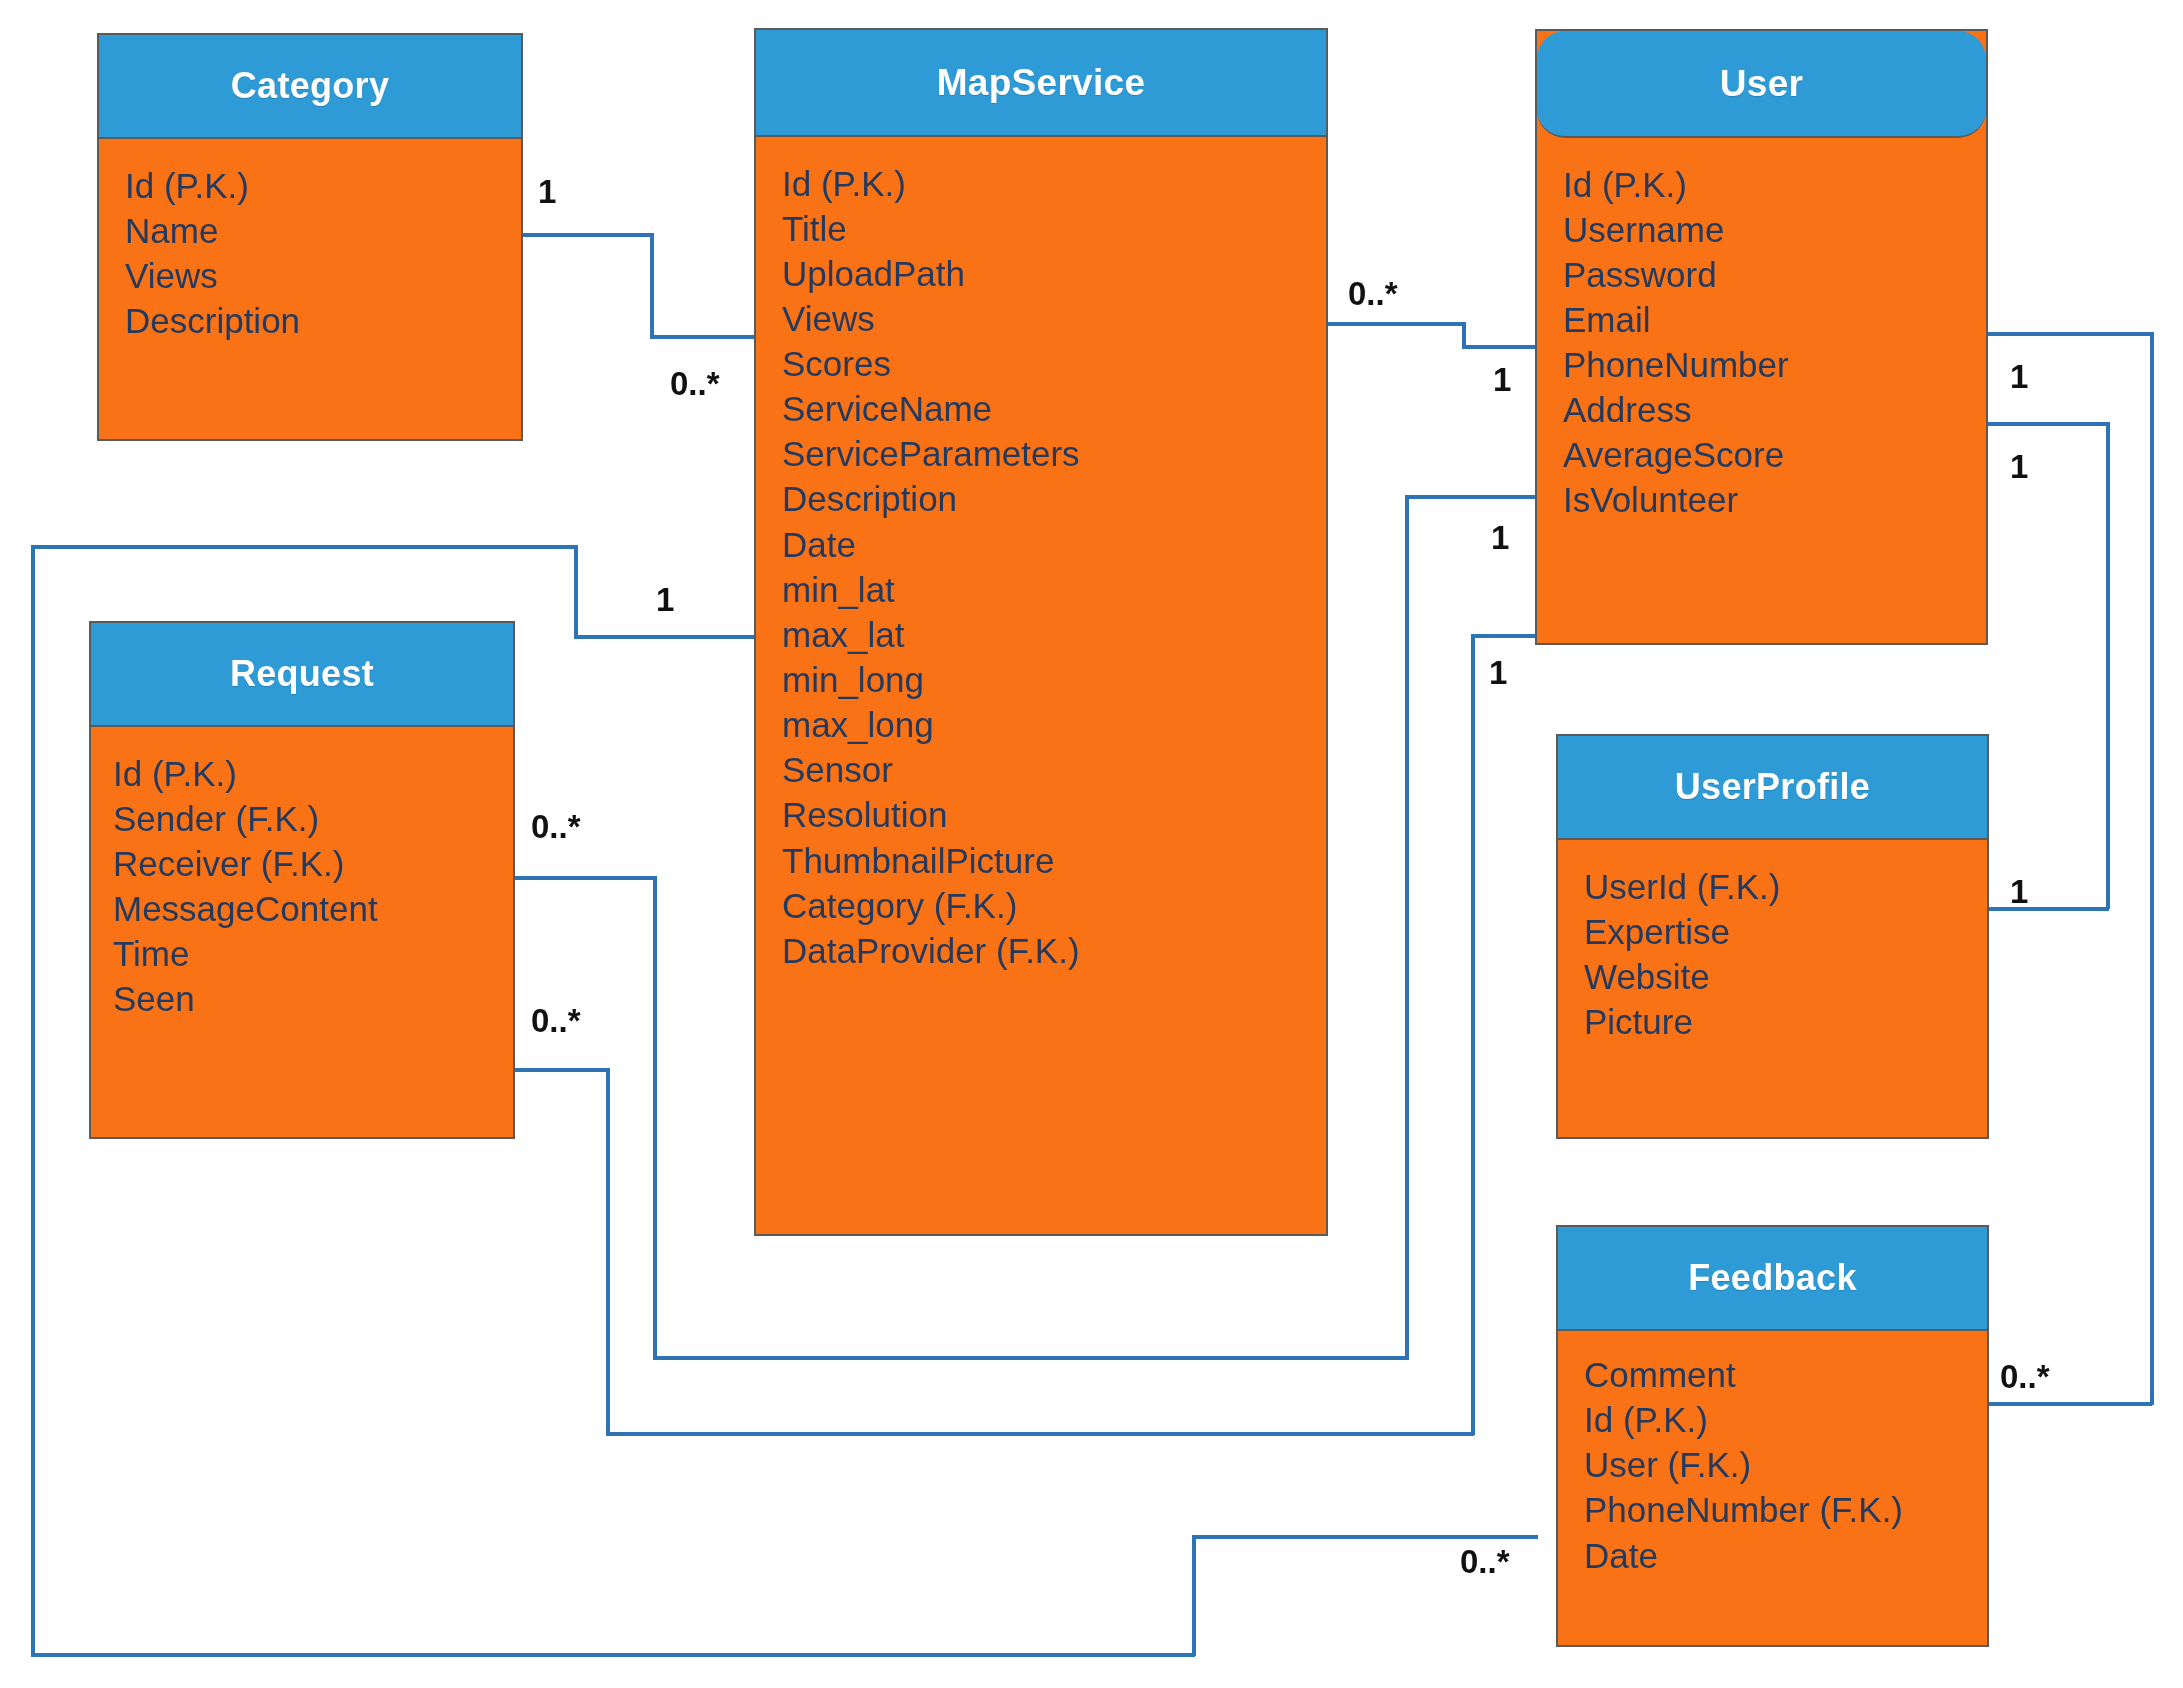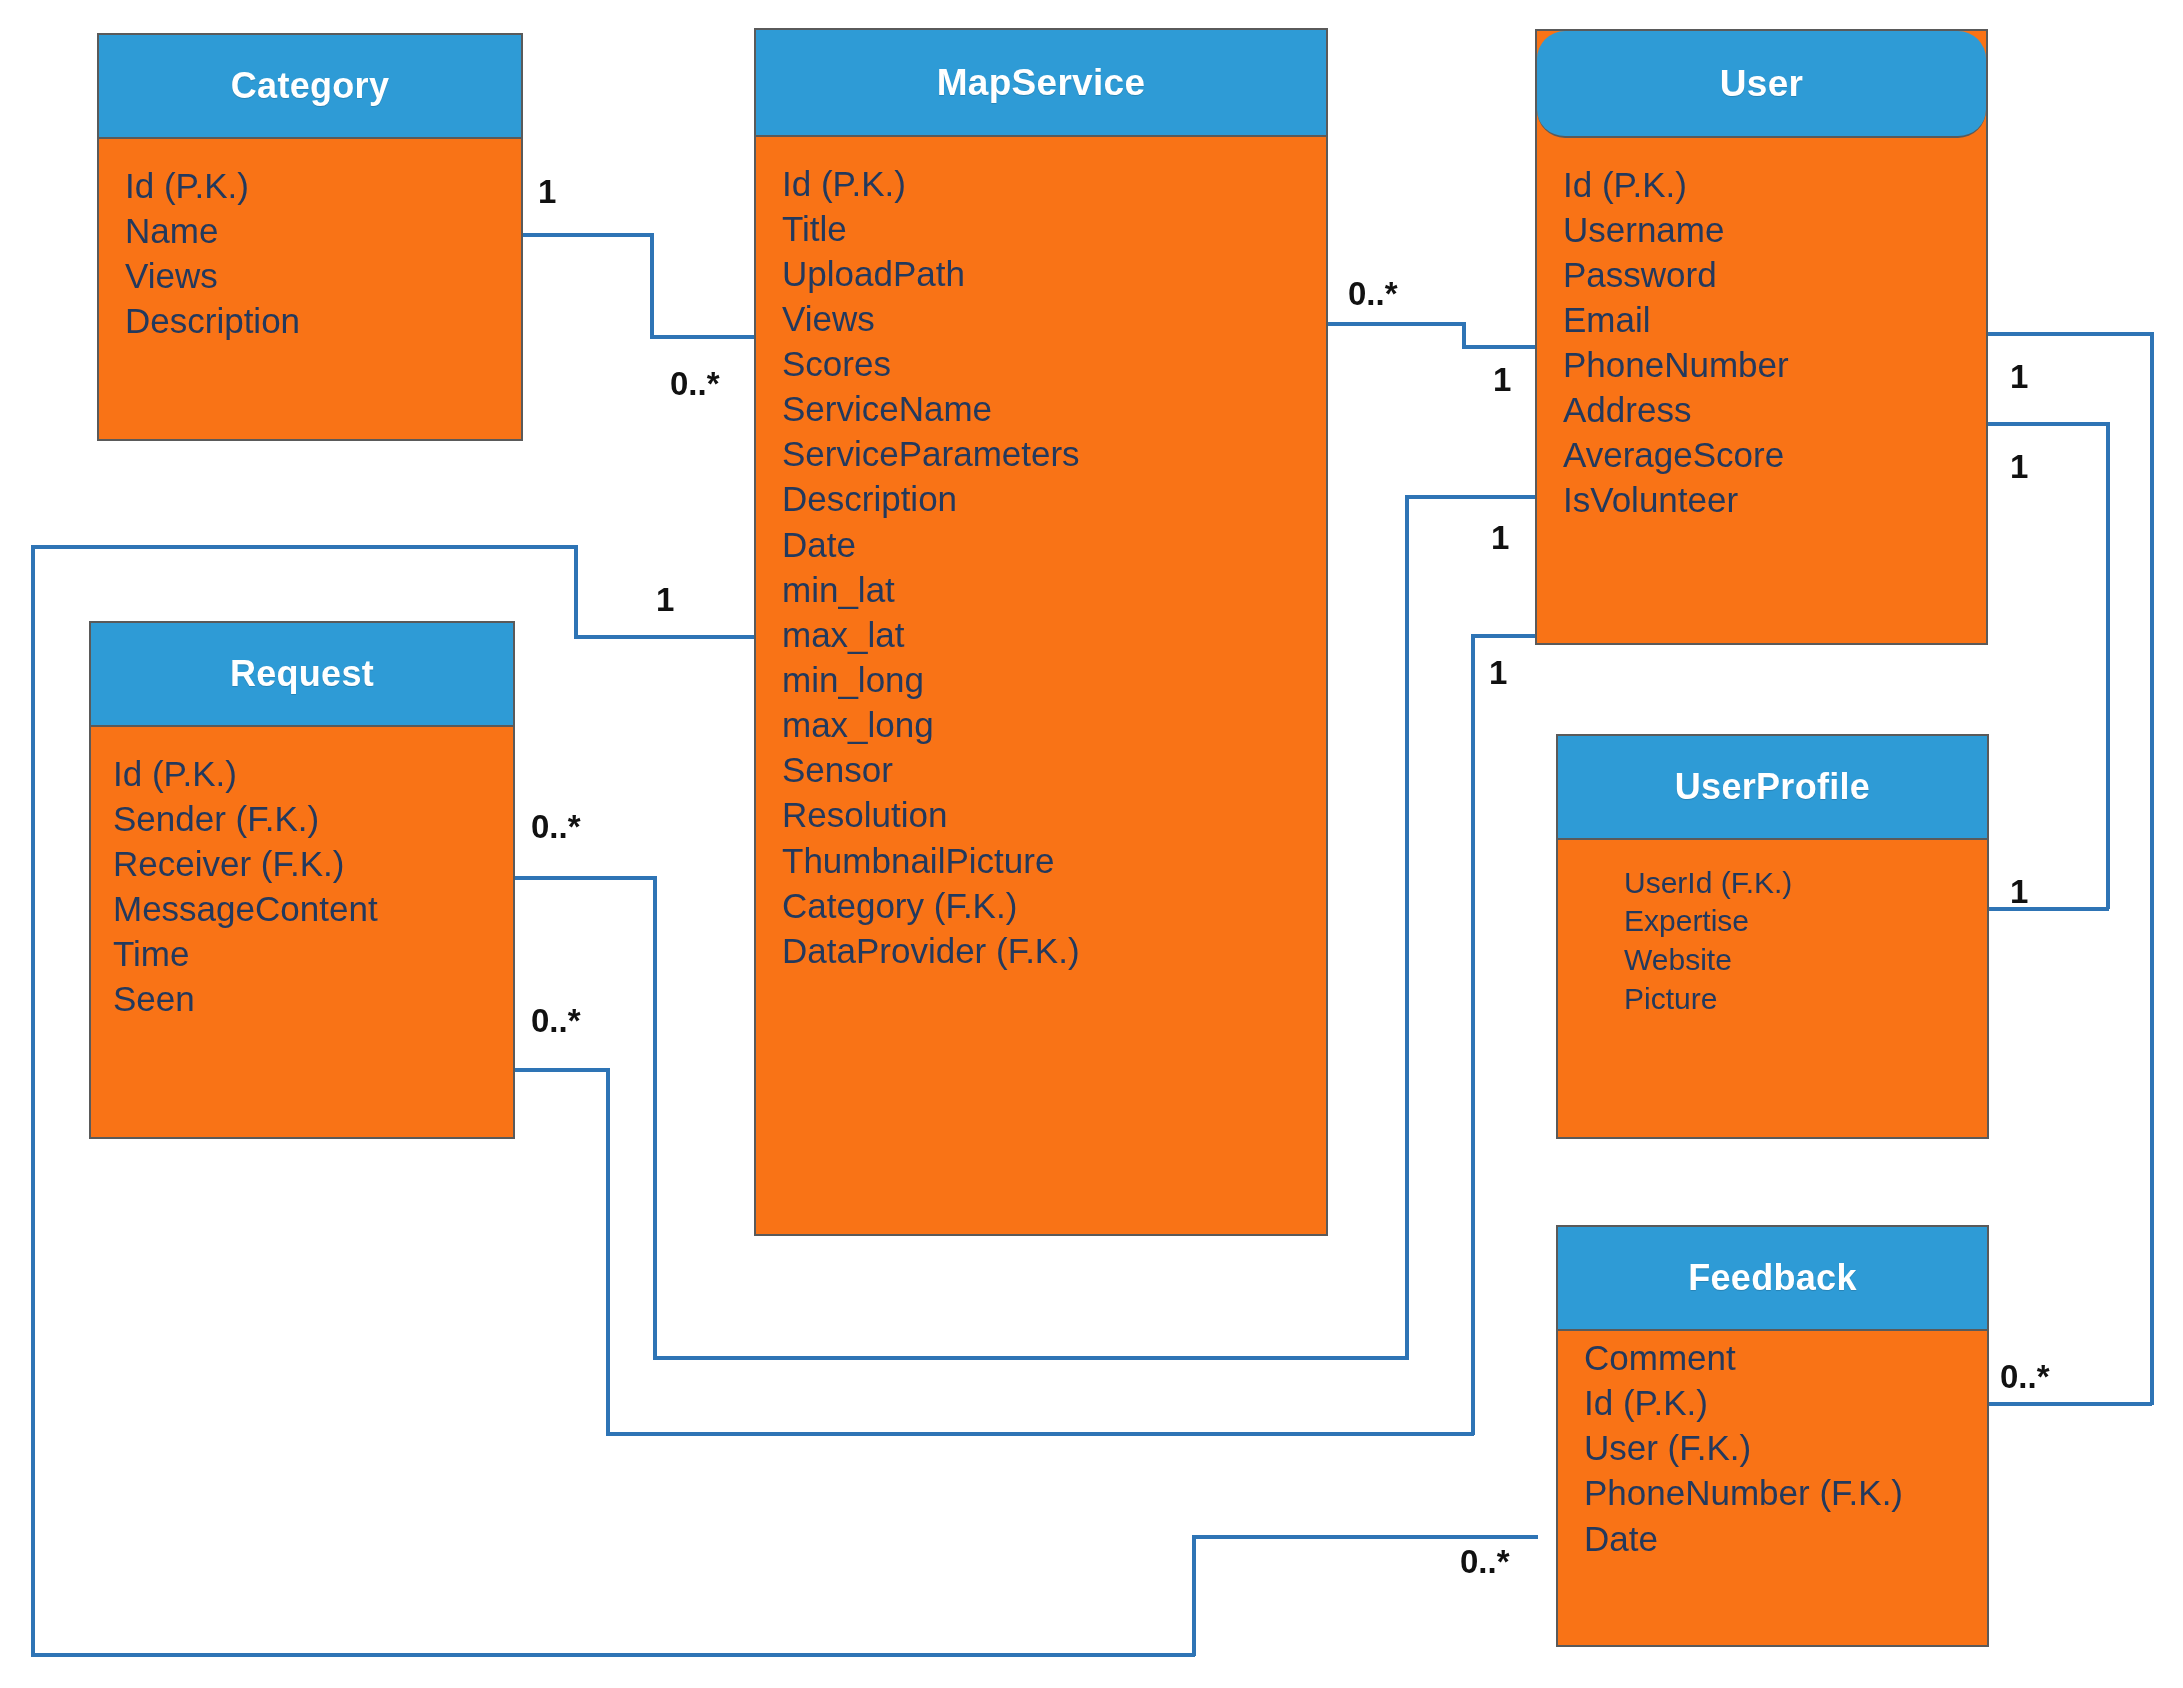--- a/index.html
+++ b/index.html
@@ -158,7 +158,7 @@
 
   <div class="entity" style="left:1556px;top:734px;width:433px;height:405px;">
     <div class="entity-header" style="height:104px;font-size:36px;">UserProfile</div>
-    <div class="entity-body" style="font-size:30px;margin-left:40px;">
+    <div class="entity-body" style="font-size:35px;">
       <span class="attr">UserId (F.K.)</span>
       <span class="attr">Expertise</span>
       <span class="attr">Website</span>

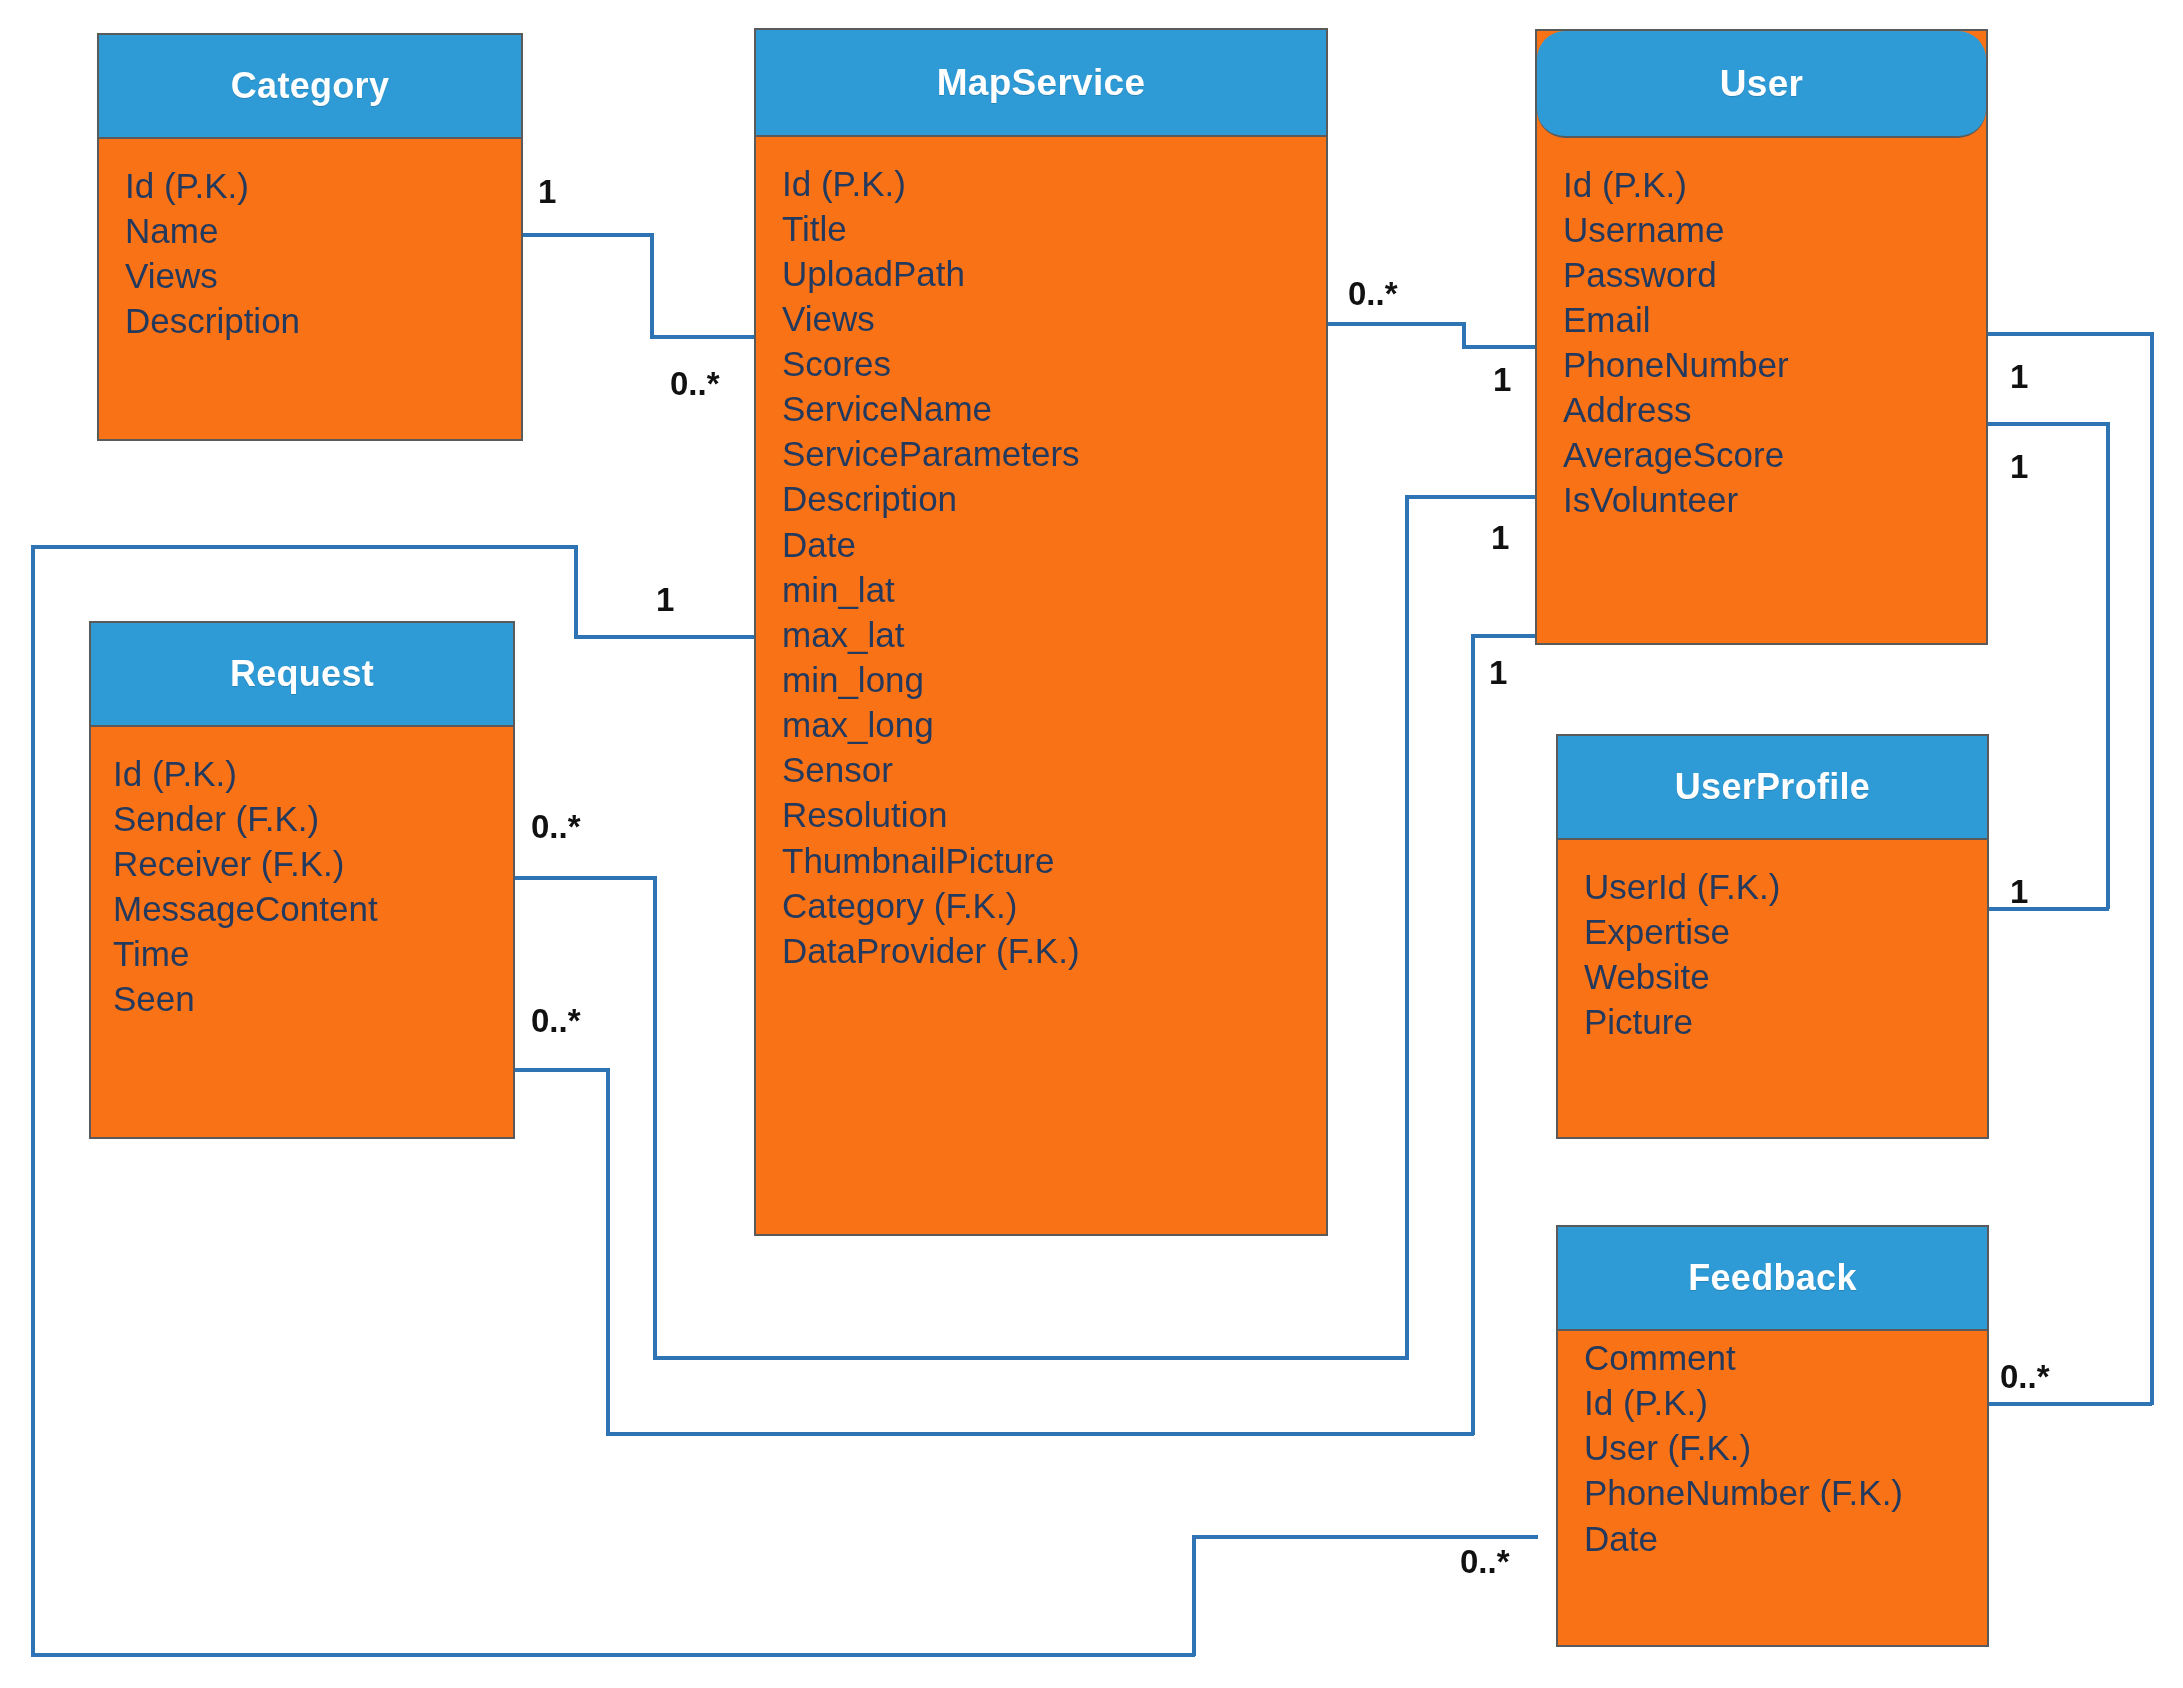--- a/index.html
+++ b/index.html
@@ -168,7 +168,7 @@
 
   <div class="entity" style="left:1556px;top:1225px;width:433px;height:422px;">
     <div class="entity-header" style="height:104px;font-size:36px;text-align:right;">Feedback</div>
-    <div class="entity-body" style="font-size:35px;padding-top:4px;">
+    <div class="entity-body" style="font-size:35px;padding-top:21px;">
       <span class="attr">Comment</span>
       <span class="attr">Id (P.K.)</span>
       <span class="attr">User (F.K.)</span>

